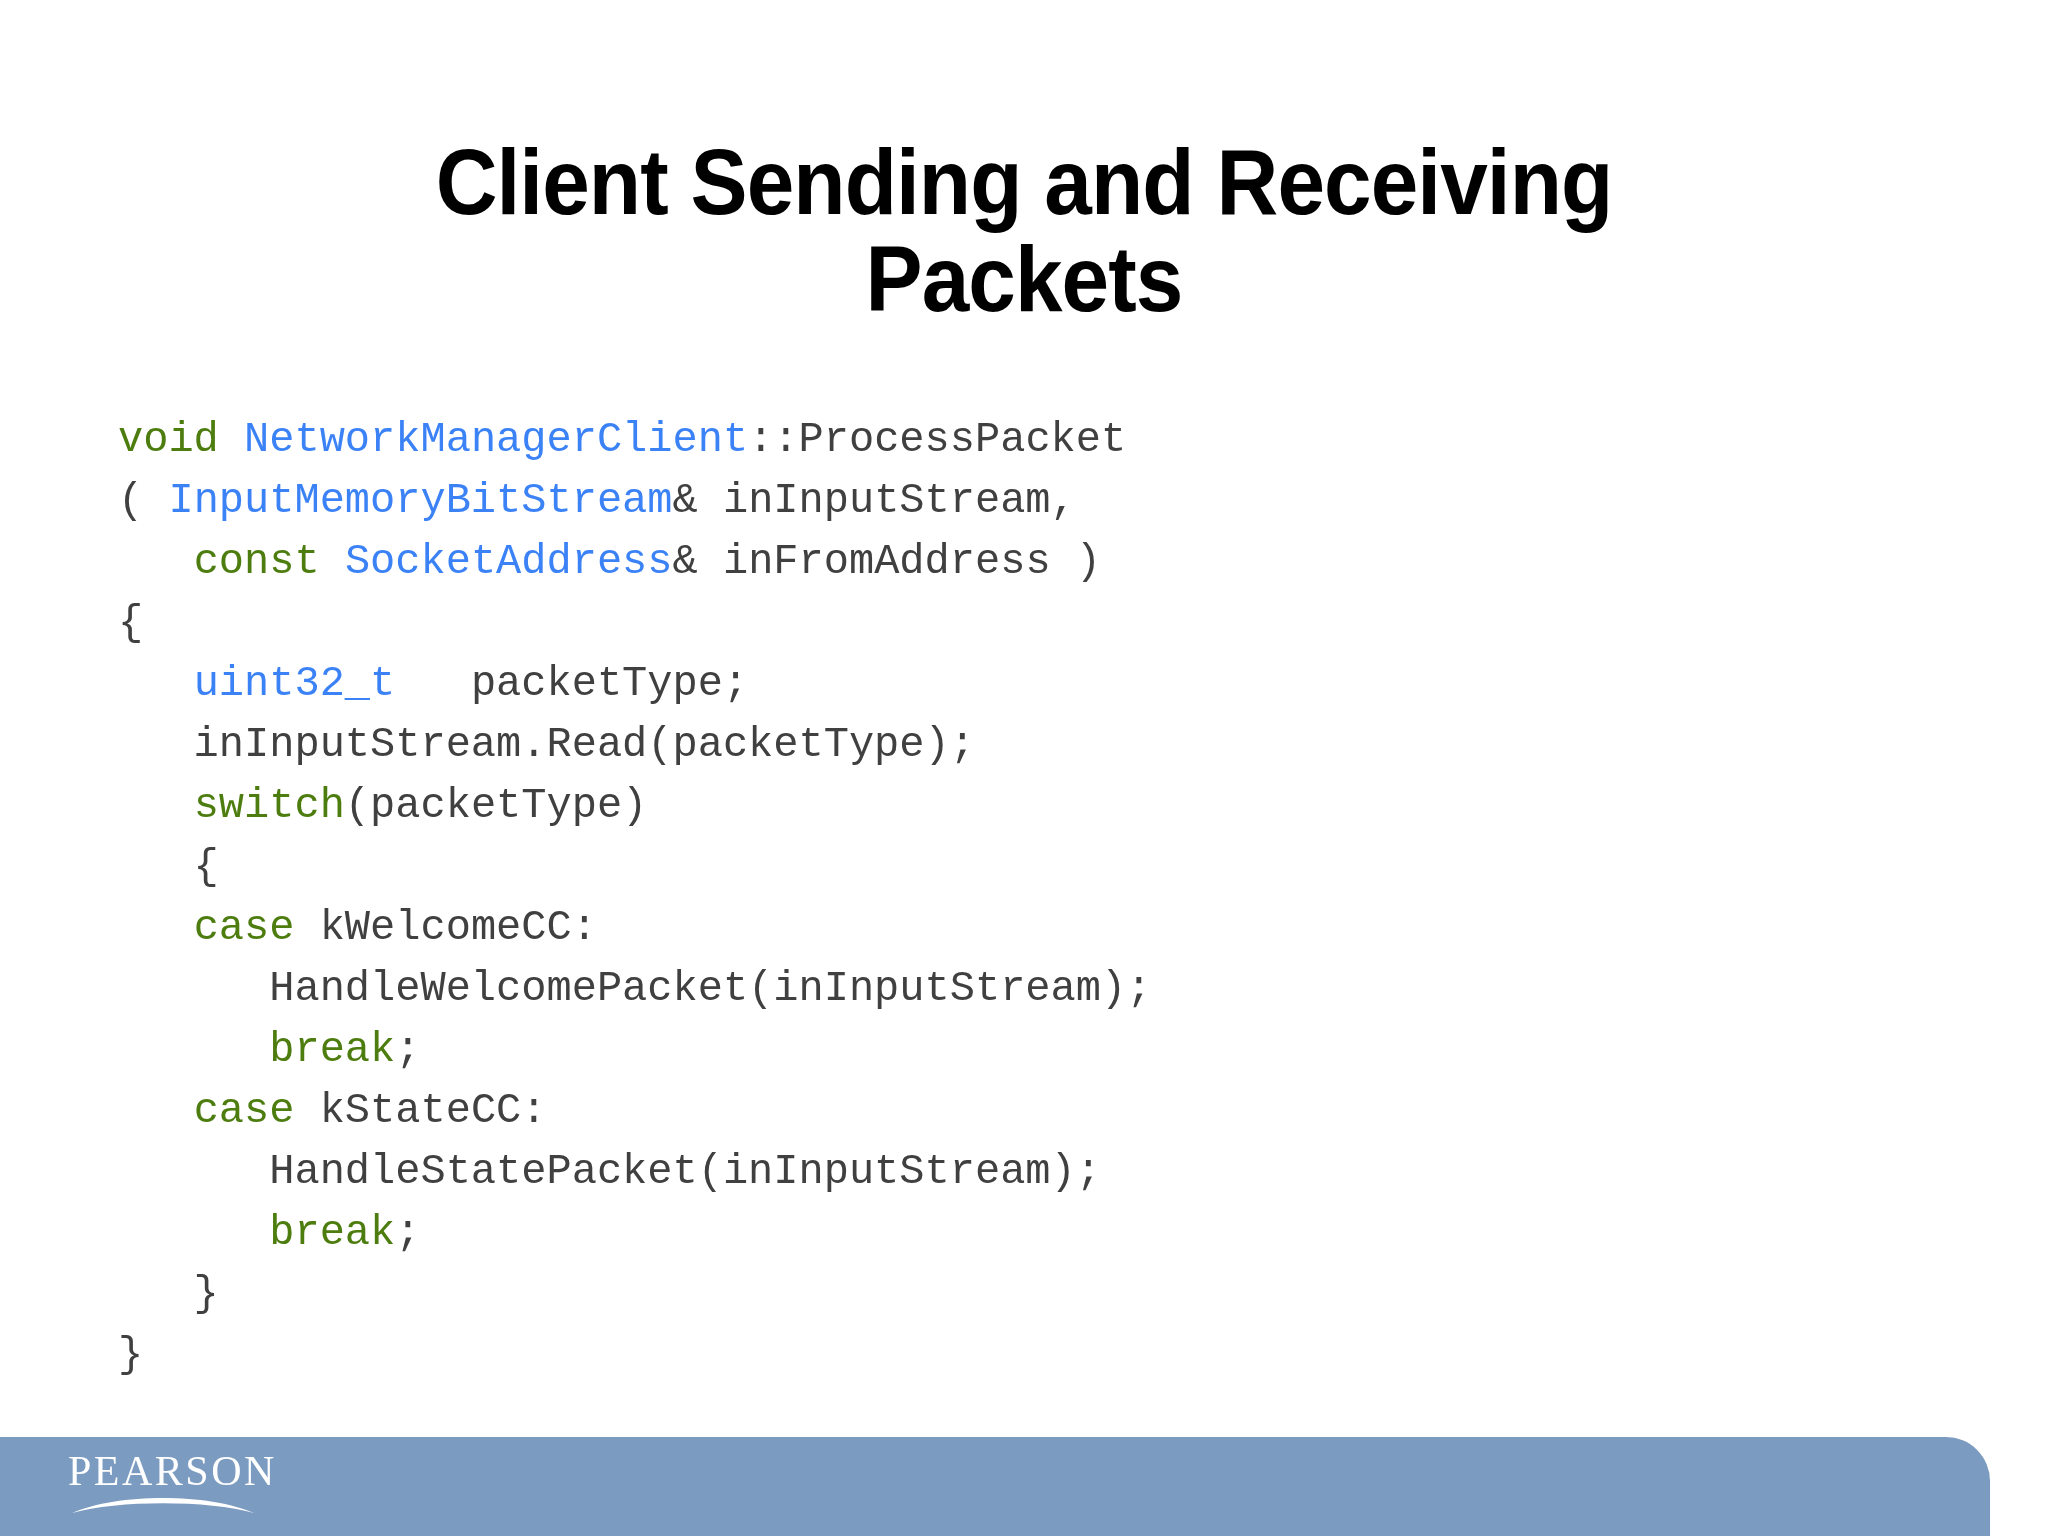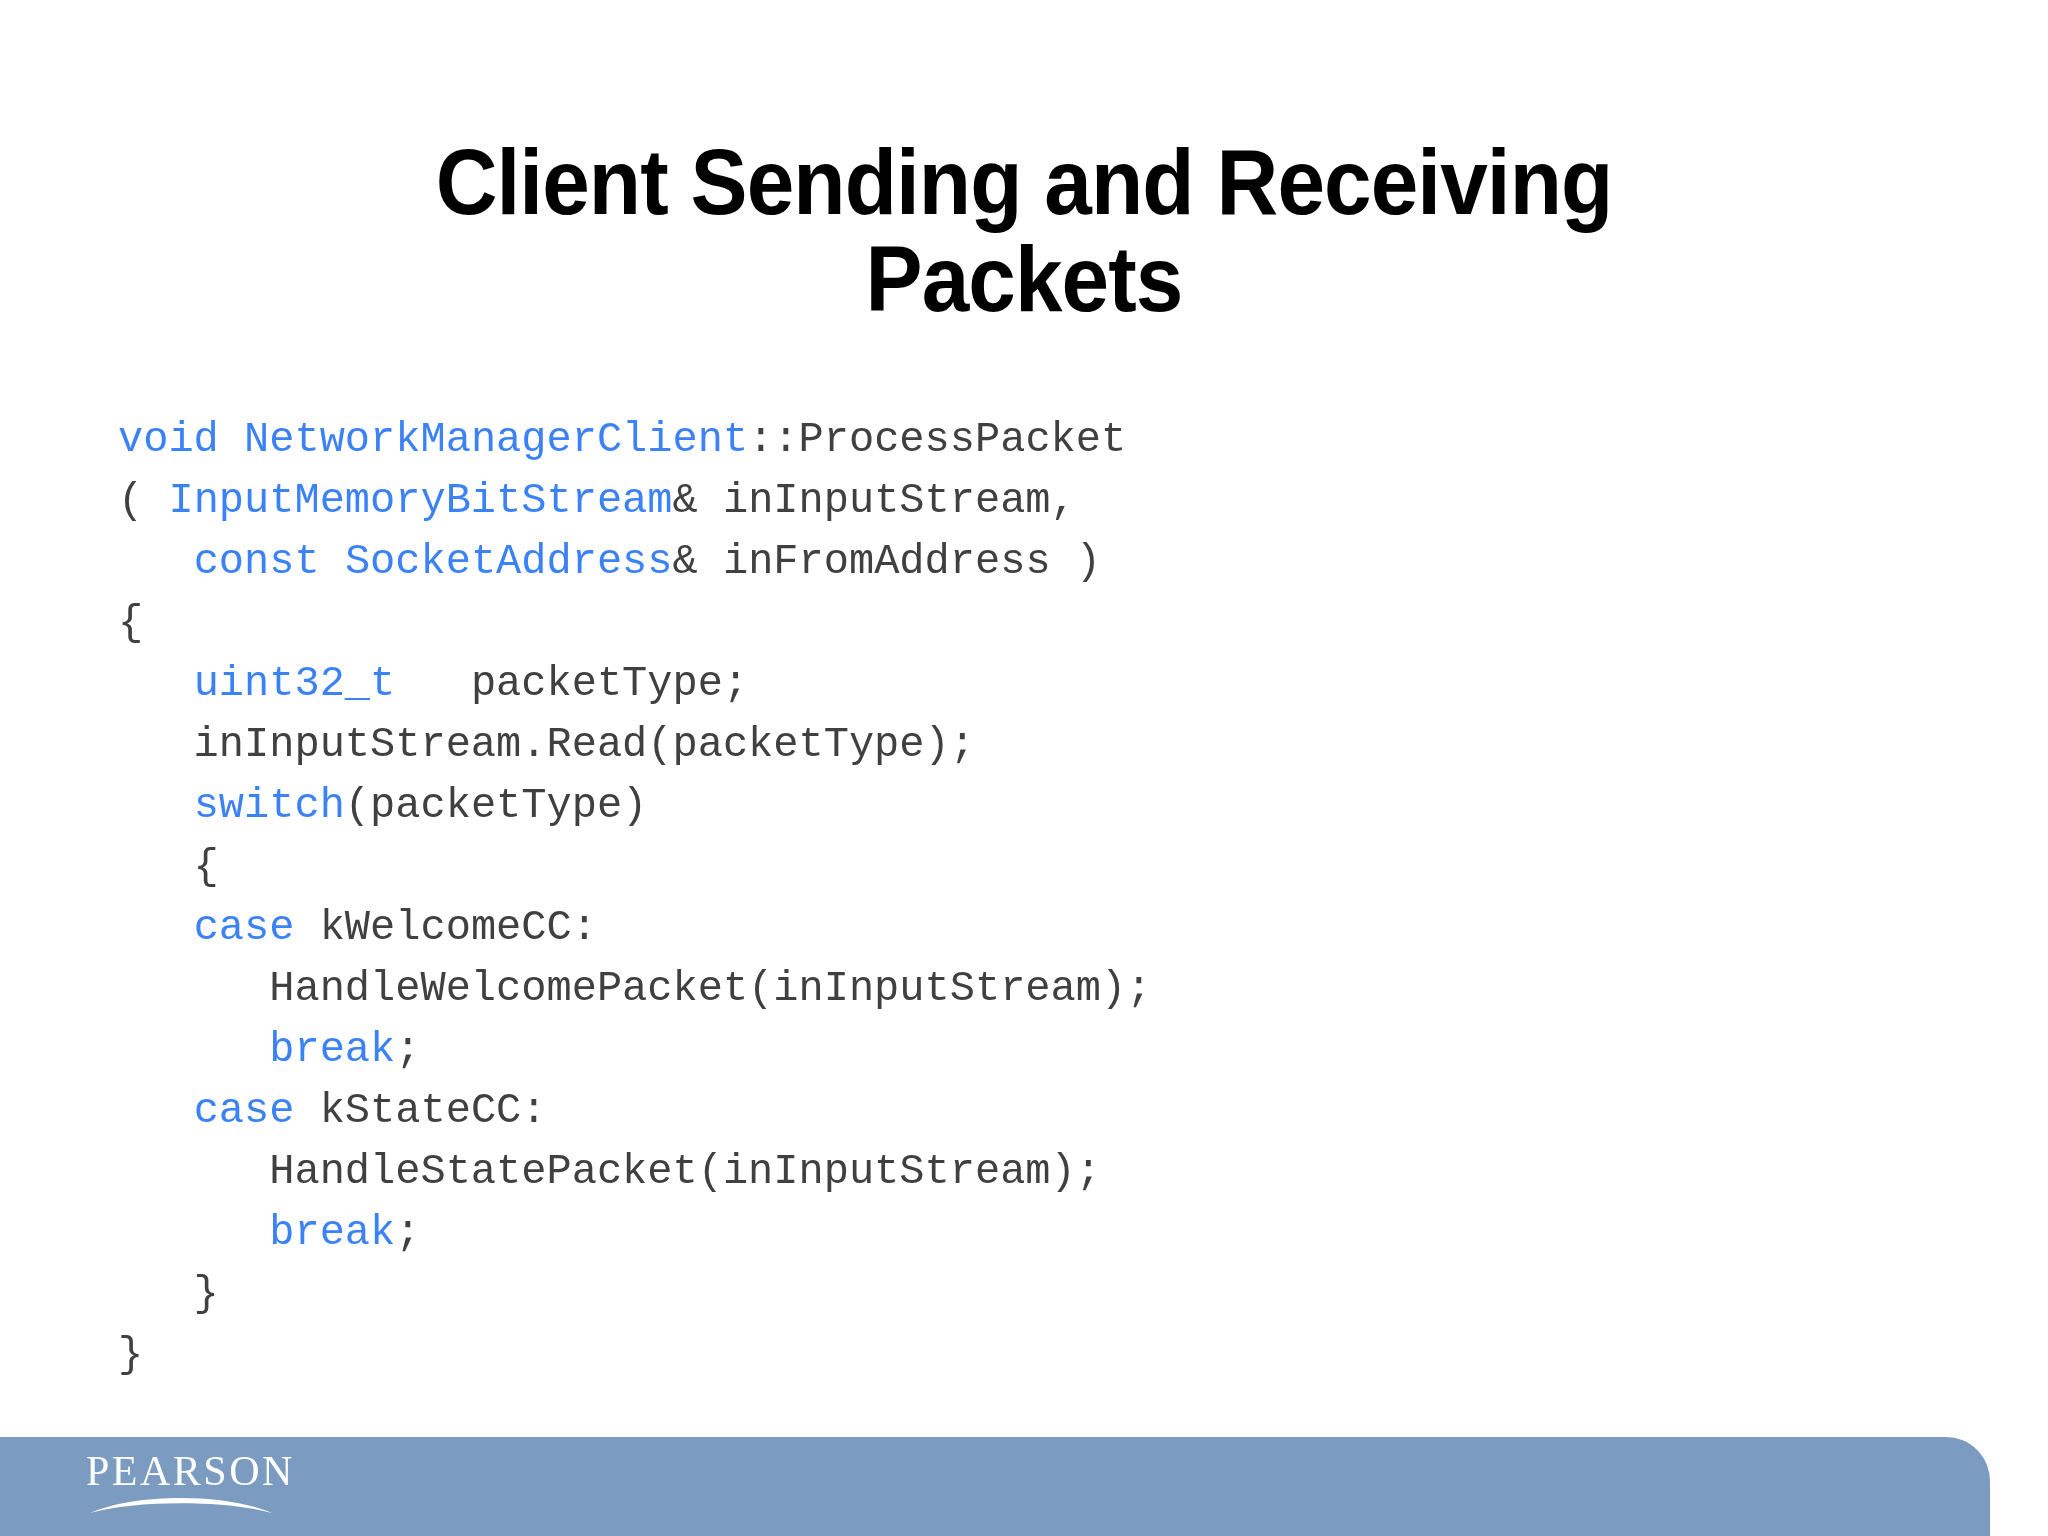--- a/index.html
+++ b/index.html
@@ -57,7 +57,7 @@
     height: 61px;
     white-space: pre;
   }
-  .tok-kw   { color: #3b82f6; font-family: Liberation Mono, monospace; }   
+  .tok-kw   { color: #4d7c0f; font-family: Liberation Mono, monospace; }   
   .tok-type { color: #3b82f6; }   
   .tok-pl   { color: #404040; }   
 

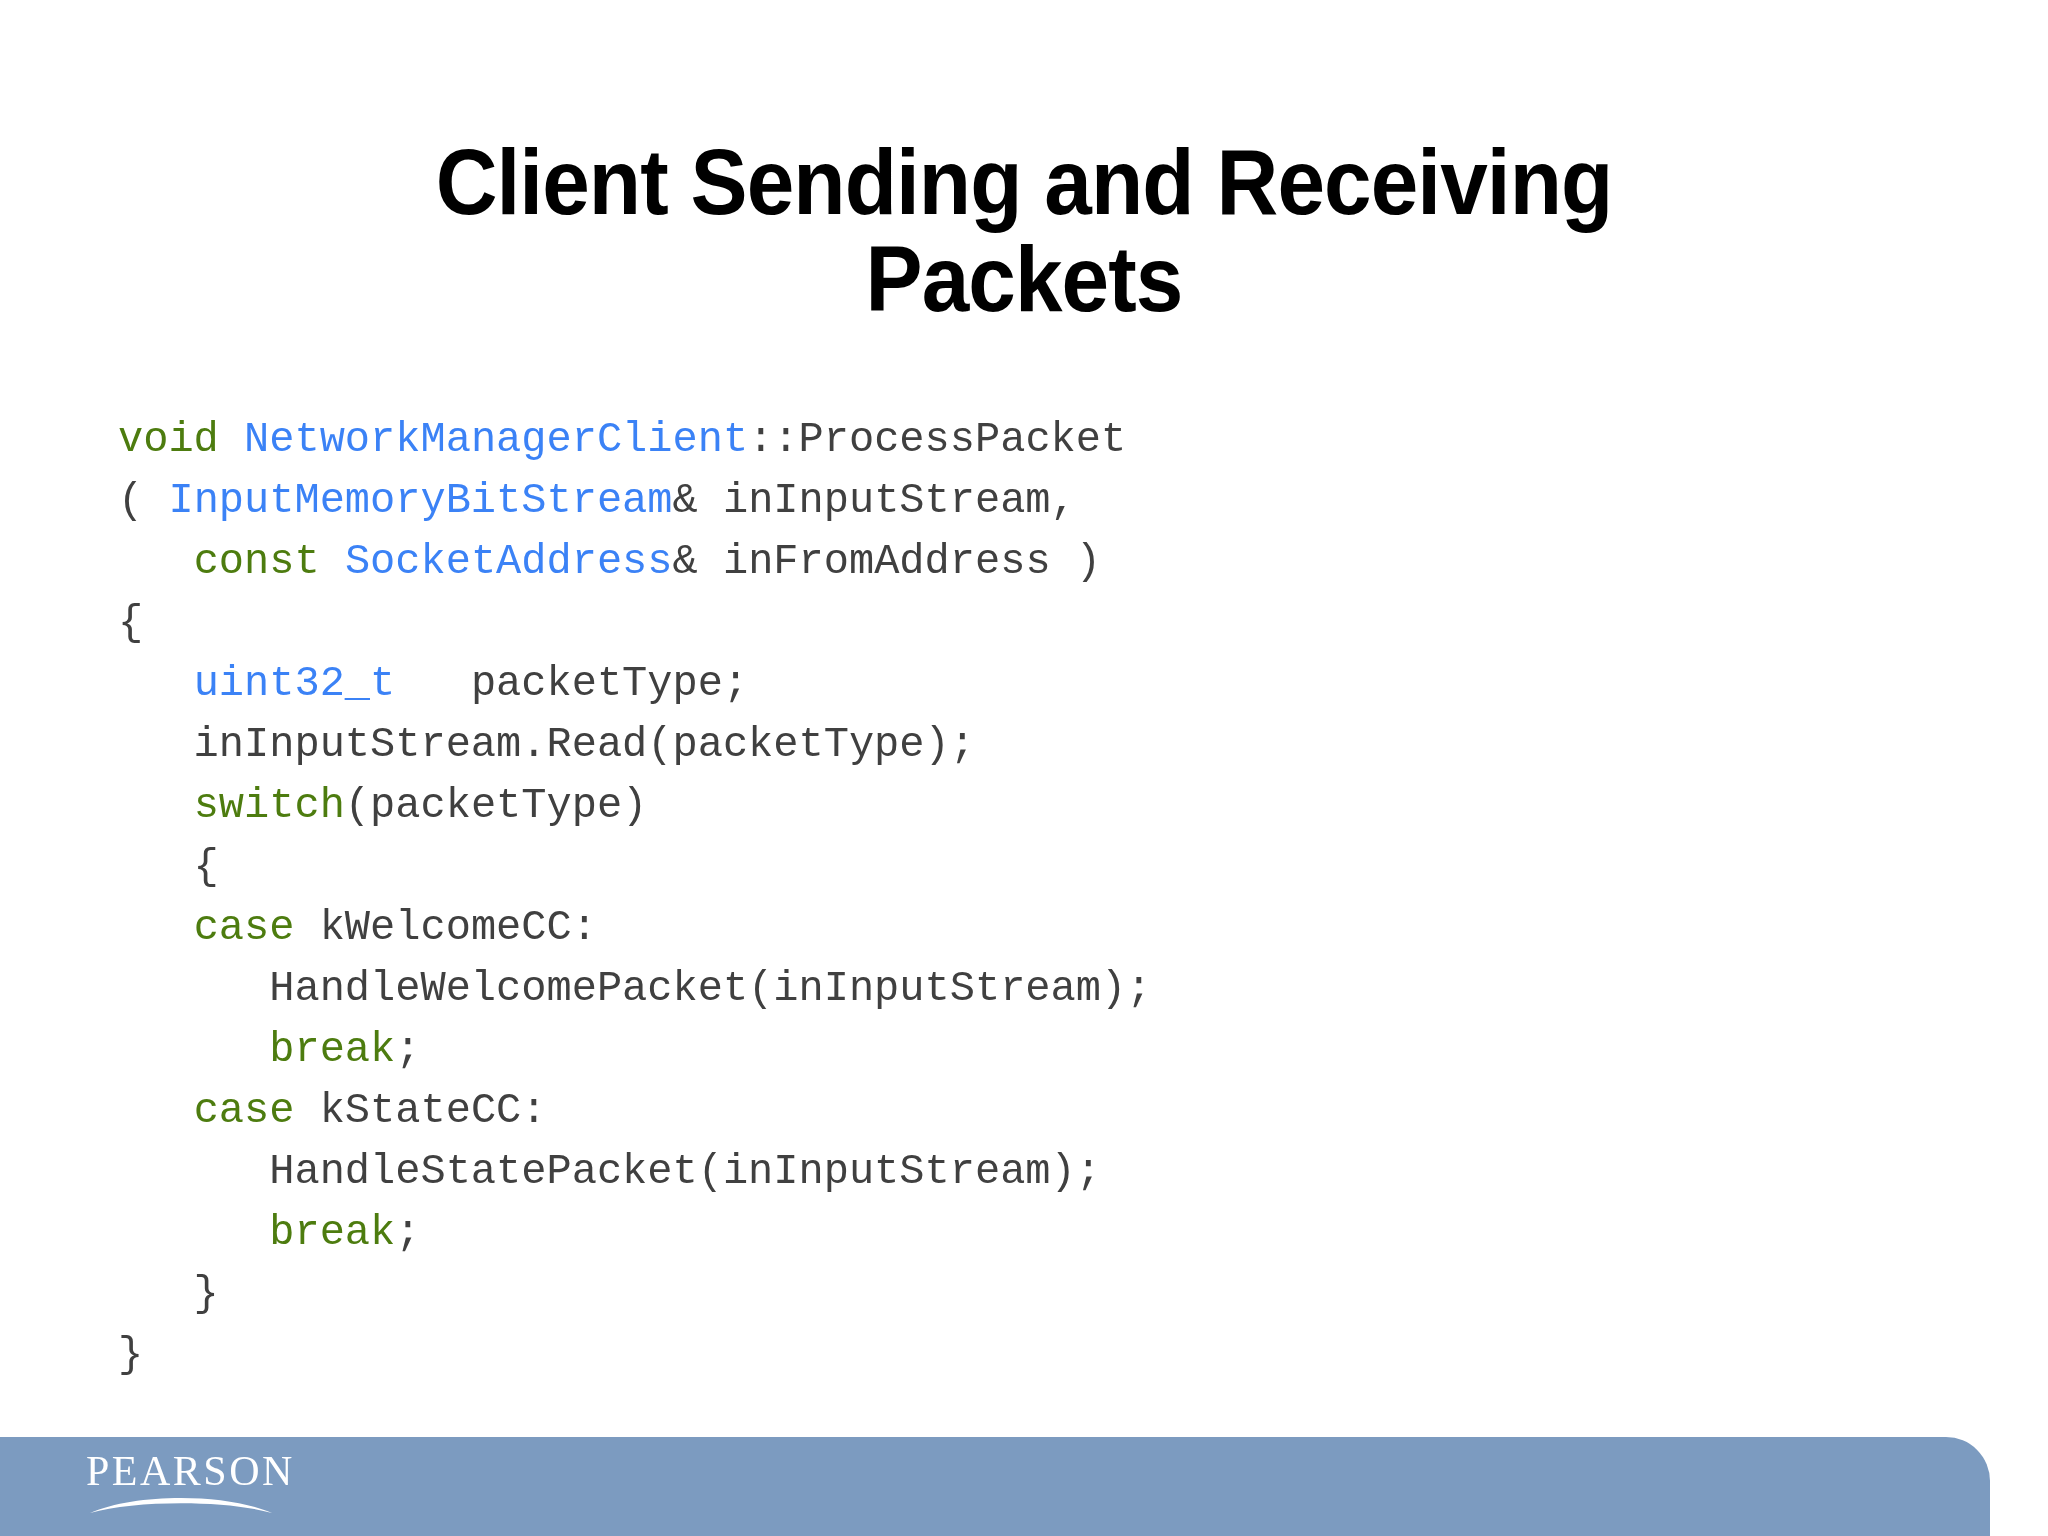--- a/index.html
+++ b/index.html
@@ -73,7 +73,7 @@
   }
   .pearson-logo {
     position: absolute;
-    left: 86px;
+    left: 68px;
     top: 1449px;
     width: 190px;
     height: 70px;

